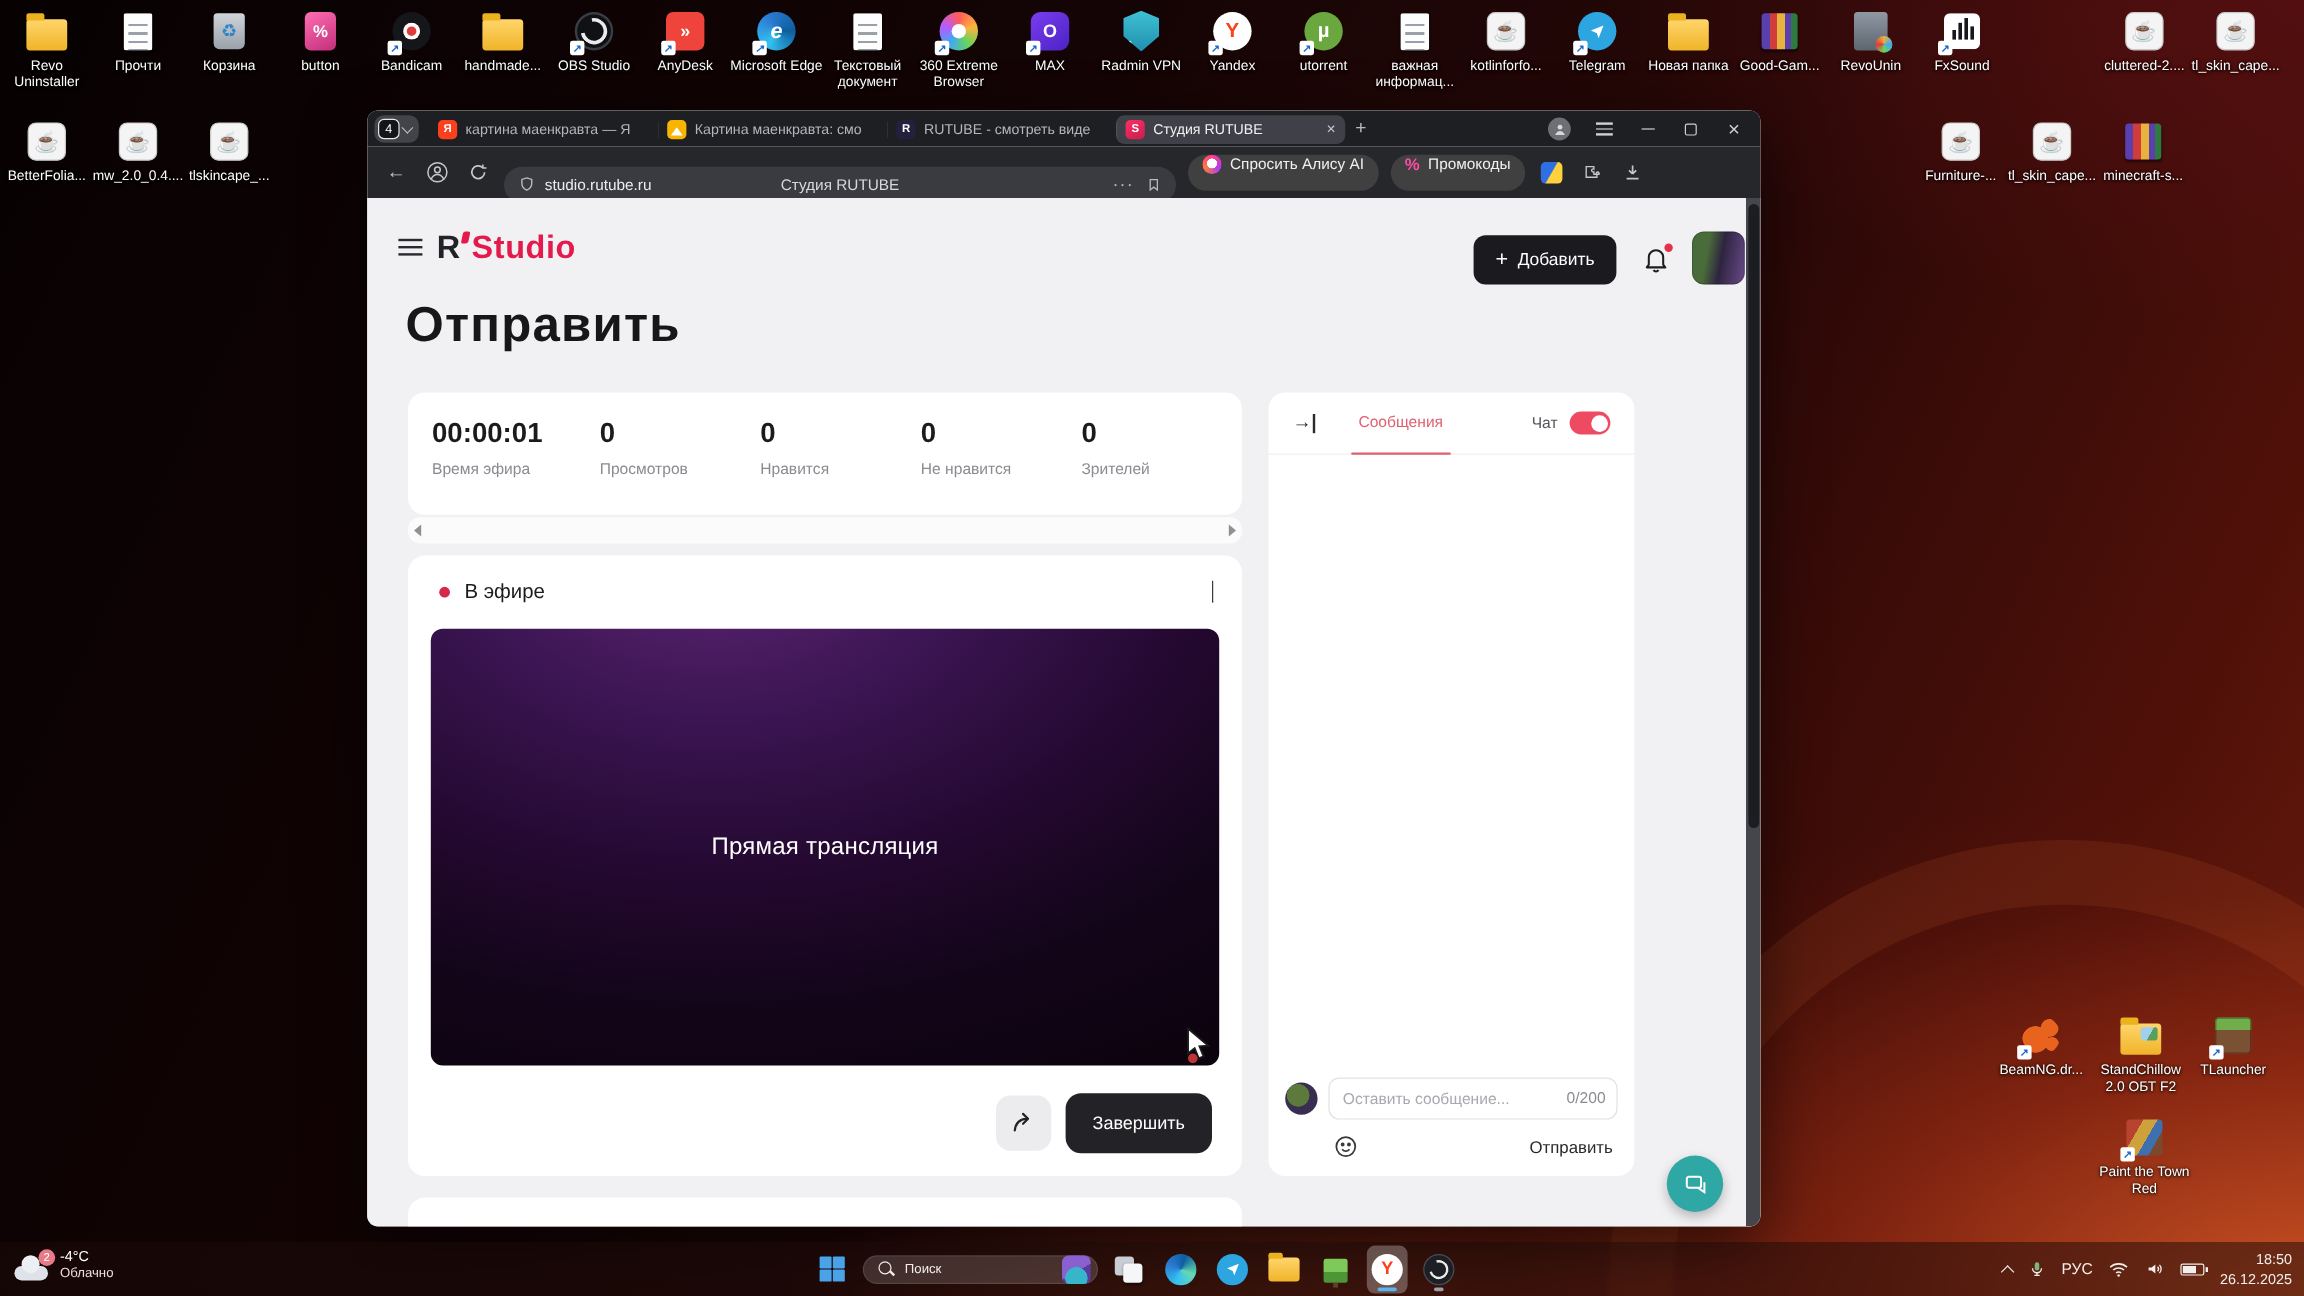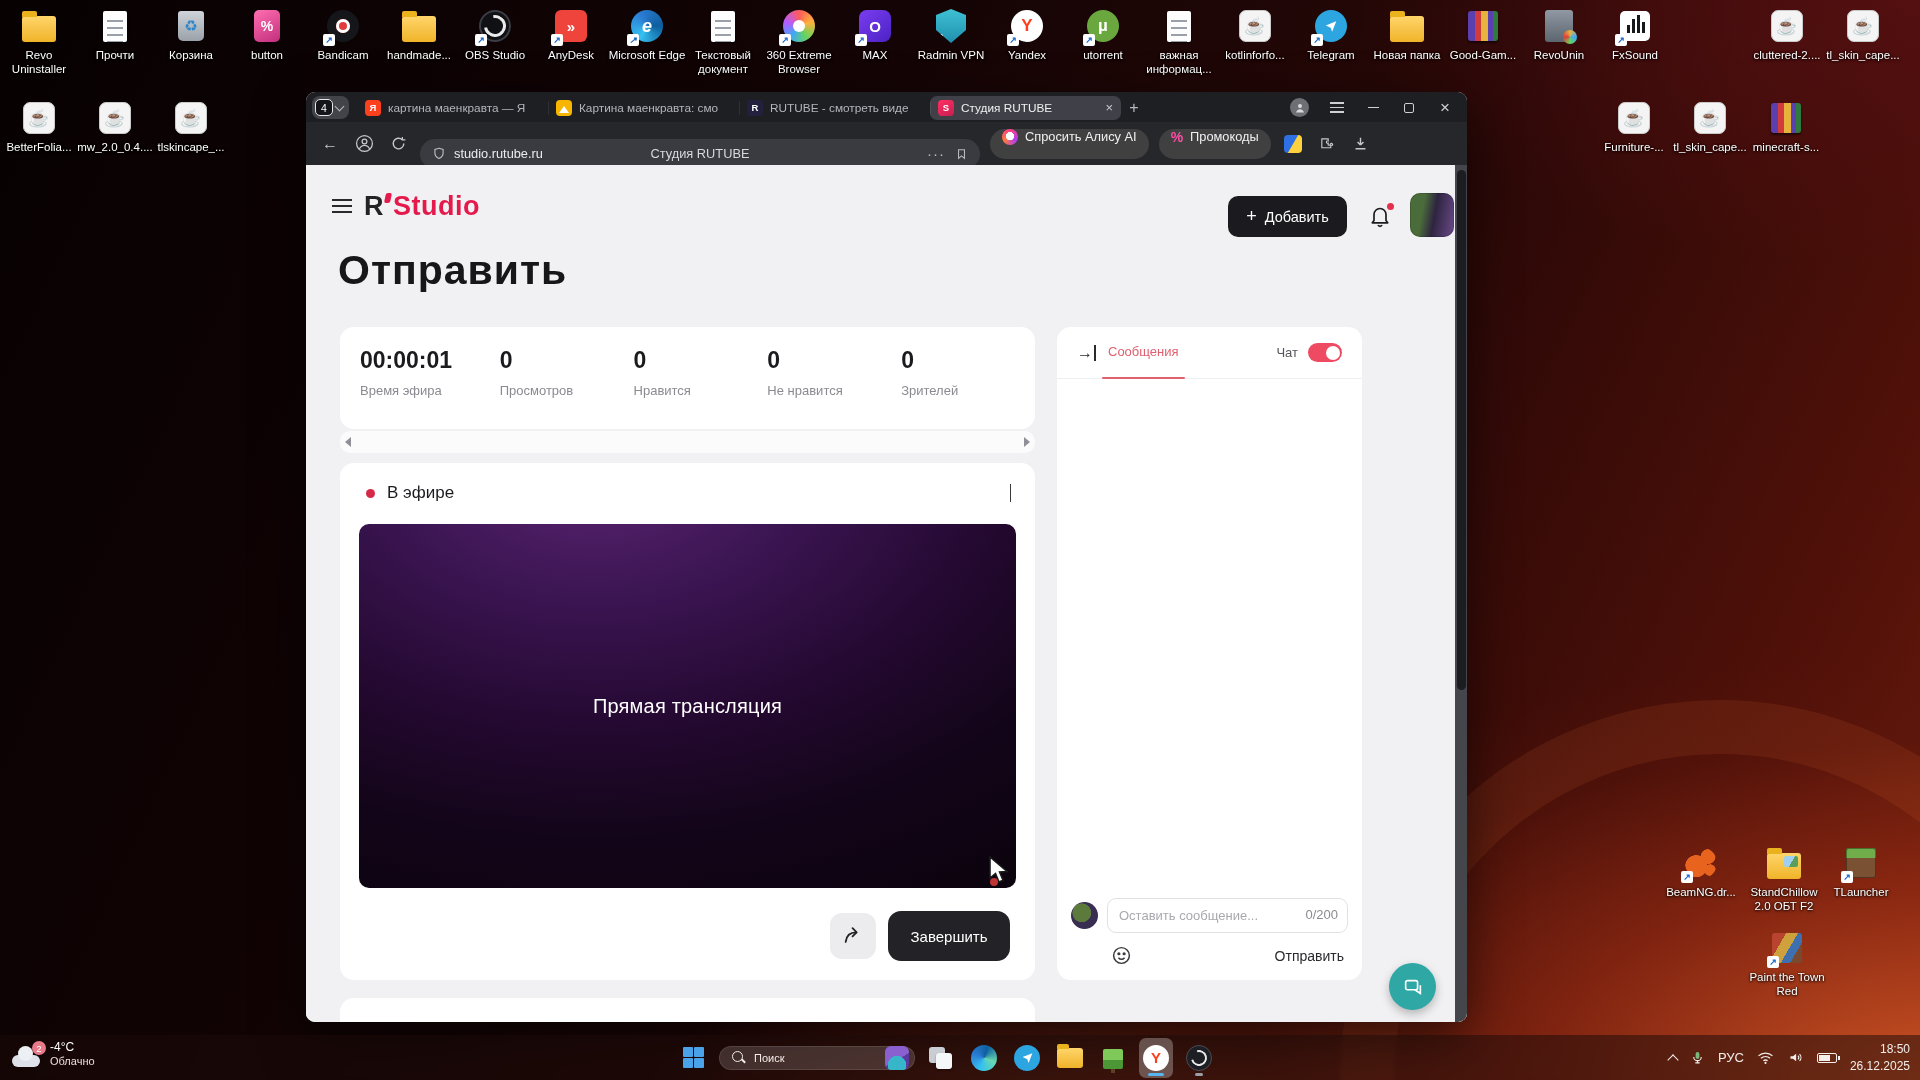--- a/index.html
+++ b/index.html
@@ -132,7 +132,7 @@
   .chatcard { position:absolute; left:751px; top:162px; width:305px; height:653px; background:#fff; border-radius:14px; display:flex; flex-direction:column; }
   .chathead { height:52px; display:flex; align-items:center; padding:0 20px; border-bottom:1px solid #efeff2; }
   .collap { color:#2a2a2e; font-size:16px; border-right:2px solid #2a2a2e; padding-right:1px; line-height:1; }
-  .msgs { margin-left:12px; color:#e06070; font-size:13px; position:relative; padding-bottom:3px; }
+  .msgs { margin-left:36px; color:#e06070; font-size:13px; position:relative; padding-bottom:3px; }
   .msgs::after { content:""; position:absolute; left:-6px; right:-6px; bottom:-17px; height:2px; background:#e06070; border-radius:1px; }
   .chatlbl { margin-left:auto; color:#55555c; font-size:13px; margin-right:10px; }
   .toggle { width:34px; height:19px; border-radius:10px; background:#ee4b63; position:relative; }

